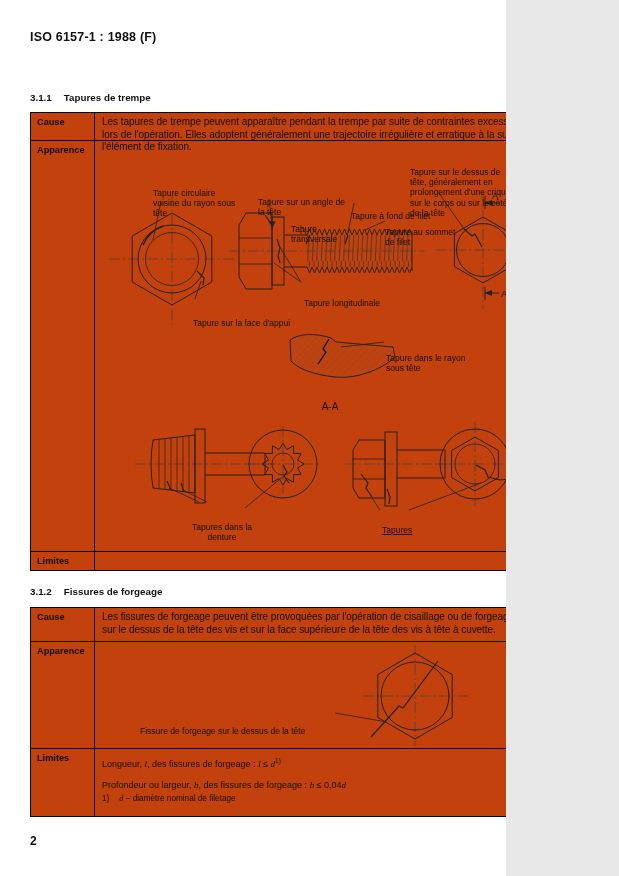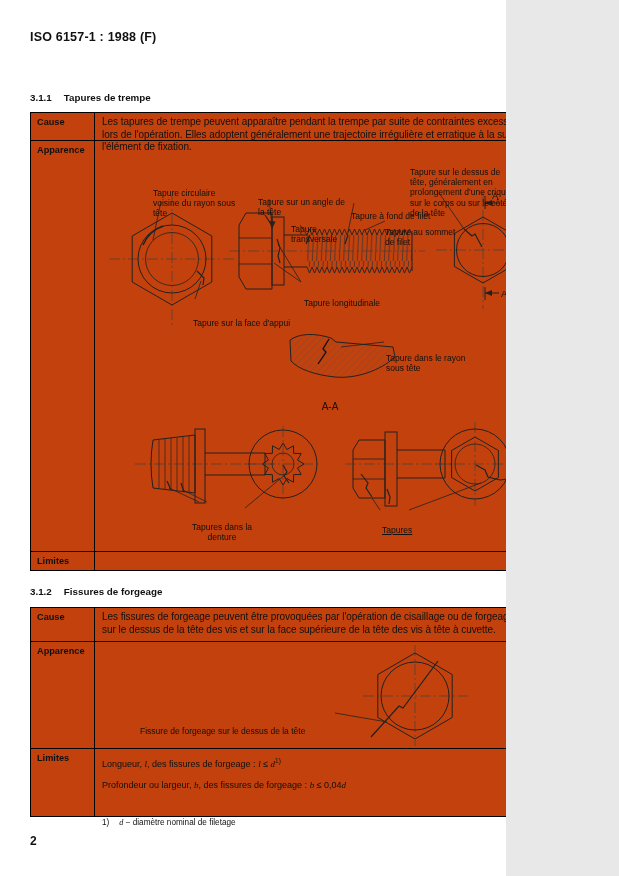--- a/index.html
+++ b/index.html
@@ -24,7 +24,7 @@
   .lim2 .line{padding-left:7px;font-size:9px;}
   .lim2 .line1{margin-top:8px;}
   .lim2 .line2{margin-top:11px;}
-  .lim2 .fnote{margin-top:28px;font-size:8.2px;}
+  .lim2 .fnote{margin-top:4px;font-size:8.2px;}
   .vr{font-family:"Liberation Serif",serif;font-style:italic;}
   sup{font-size:6.5px;}
   .fn-num{margin-right:10px;}

